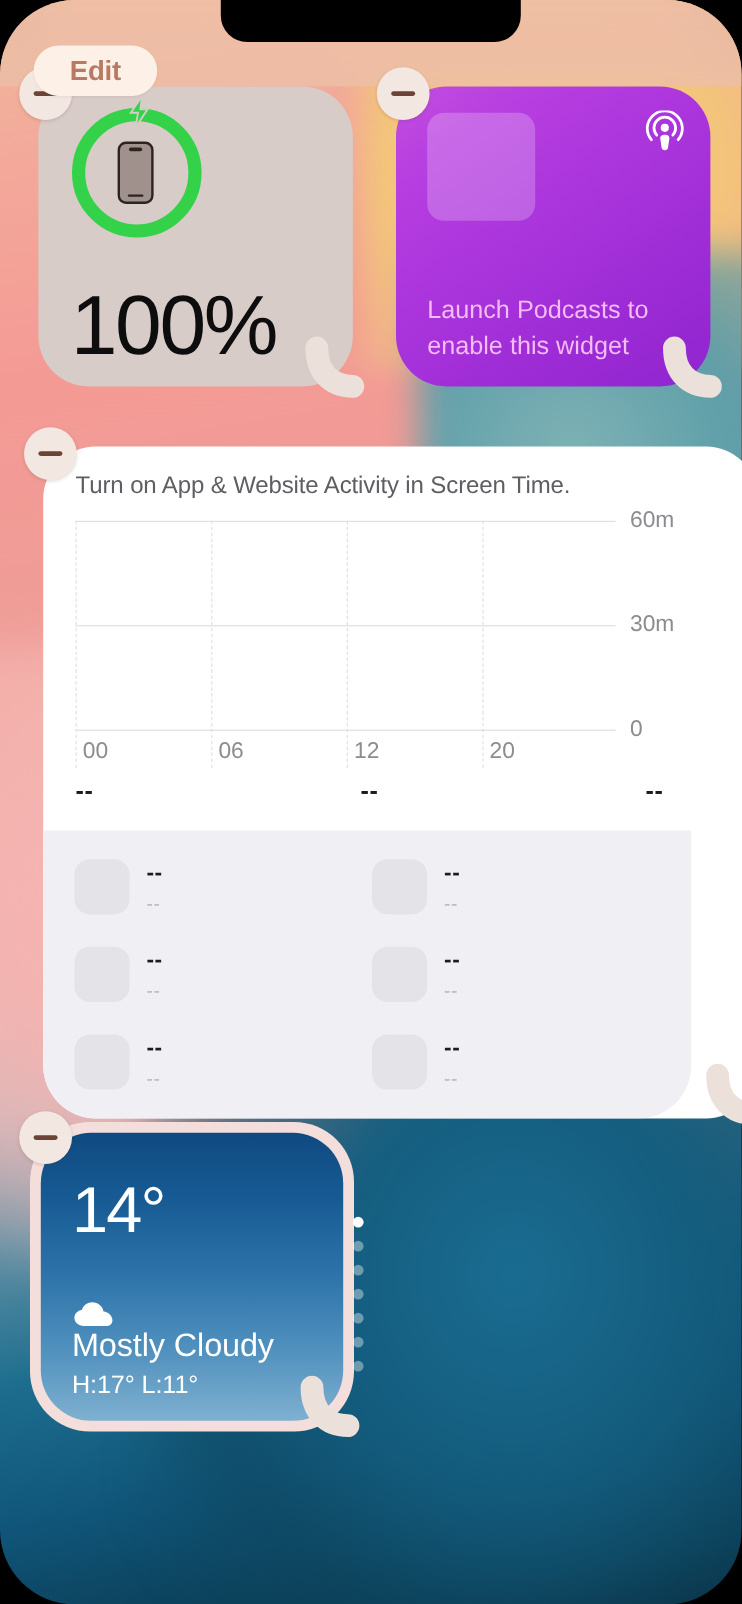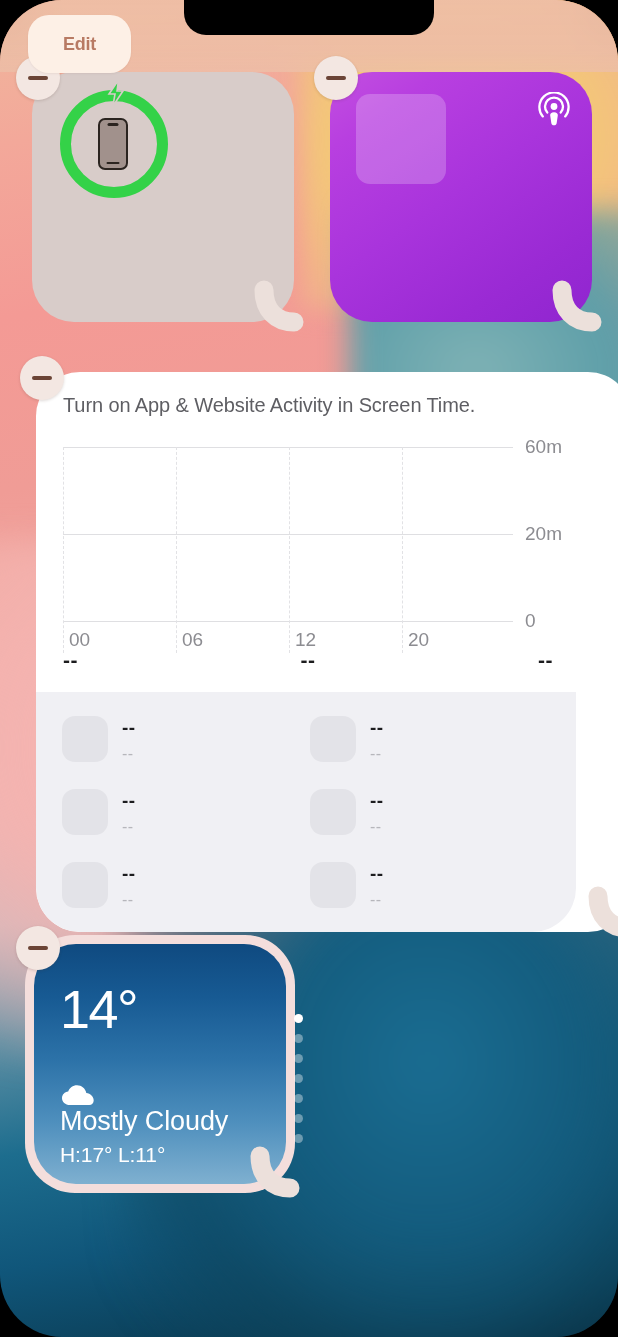--- a/index.html
+++ b/index.html
@@ -116,14 +116,14 @@
   
   .nav-pill {
     position: absolute;
-    top: 15px;
-    height: 58px;
+    top: 38px;
+    height: 42px;
     border-radius: 21px;
     background: #fdf0e6;
     display: flex;
     align-items: center;
     justify-content: center;
-    font-size: 18px;
+    font-size: 23px;
     font-weight: 700;
     color: #b87a63;
     letter-spacing: -0.2px;

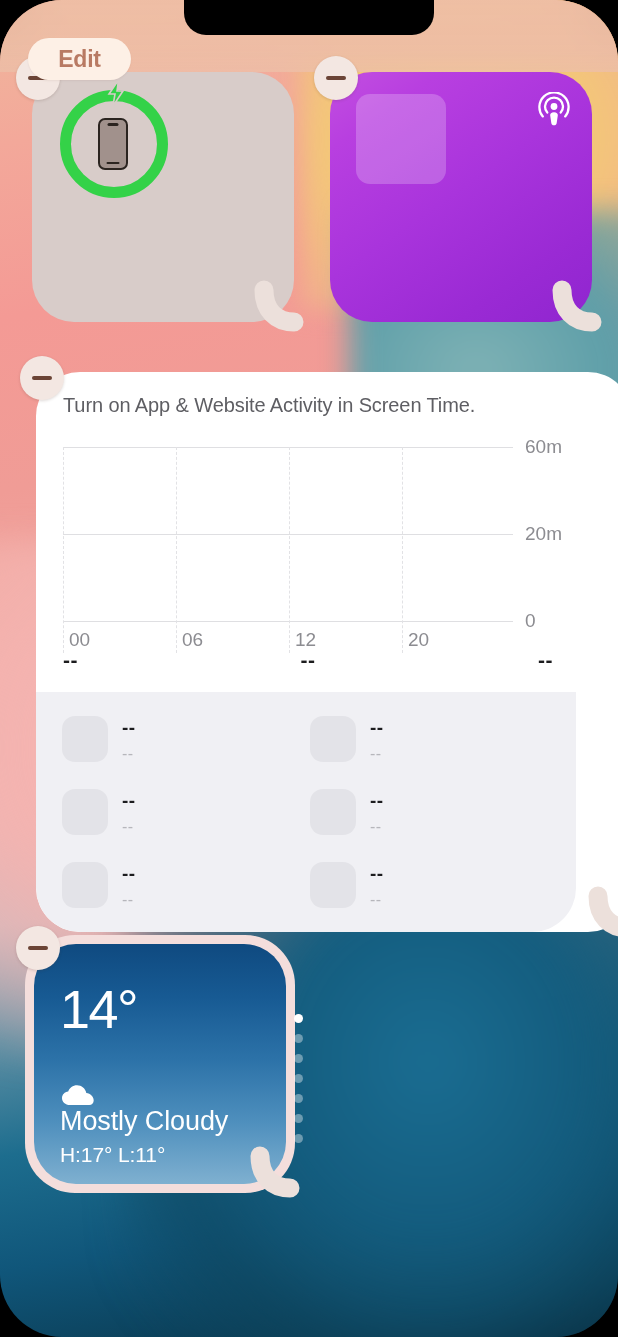--- a/index.html
+++ b/index.html
@@ -509,6 +509,7 @@
             </svg>
           </div>
         </div>
+        <div id="battery-percent">100%</div>
       </div>
       <div class="minus-btn">
         <div class="bar"></div>

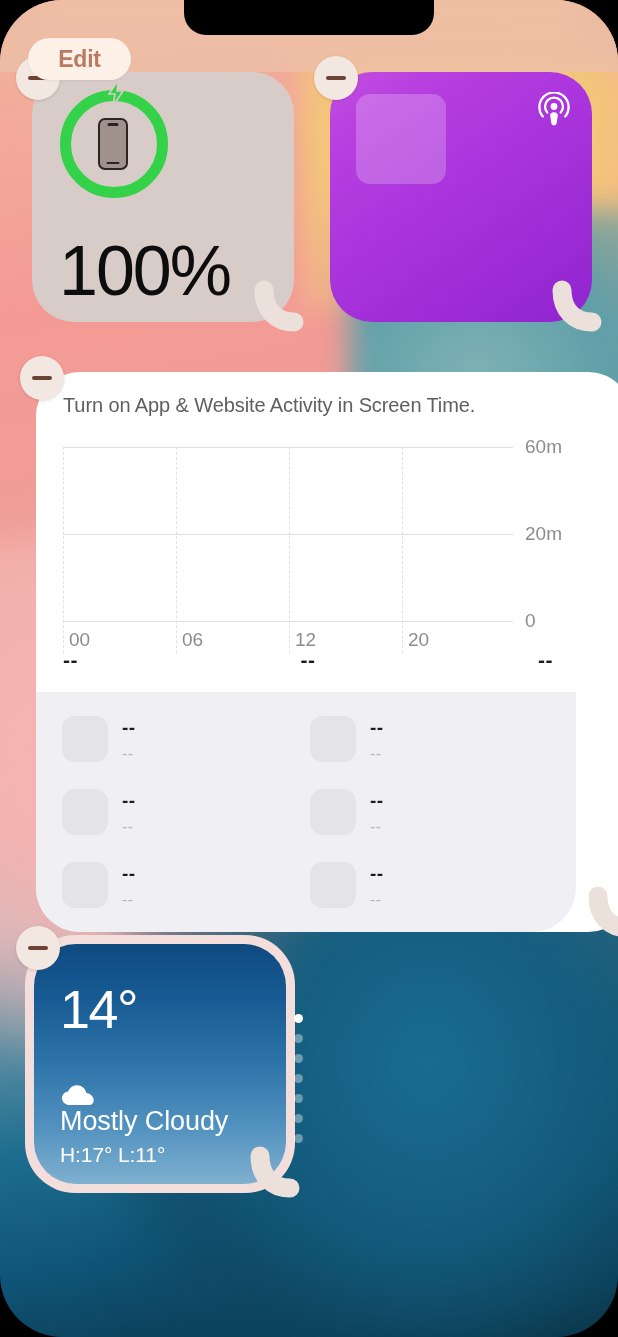--- a/index.html
+++ b/index.html
@@ -533,6 +533,7 @@
             <path d="M6.8 24.4 a14.6 14.6 0 1 1 22.4 0" stroke="#fff" stroke-width="2.3" fill="none" stroke-linecap="round"></path>
           </svg>
         </div>
+        <div id="podcasts-message">Launch Podcasts to enable this widget</div>
       </div>
       <div class="minus-btn">
         <div class="bar"></div>

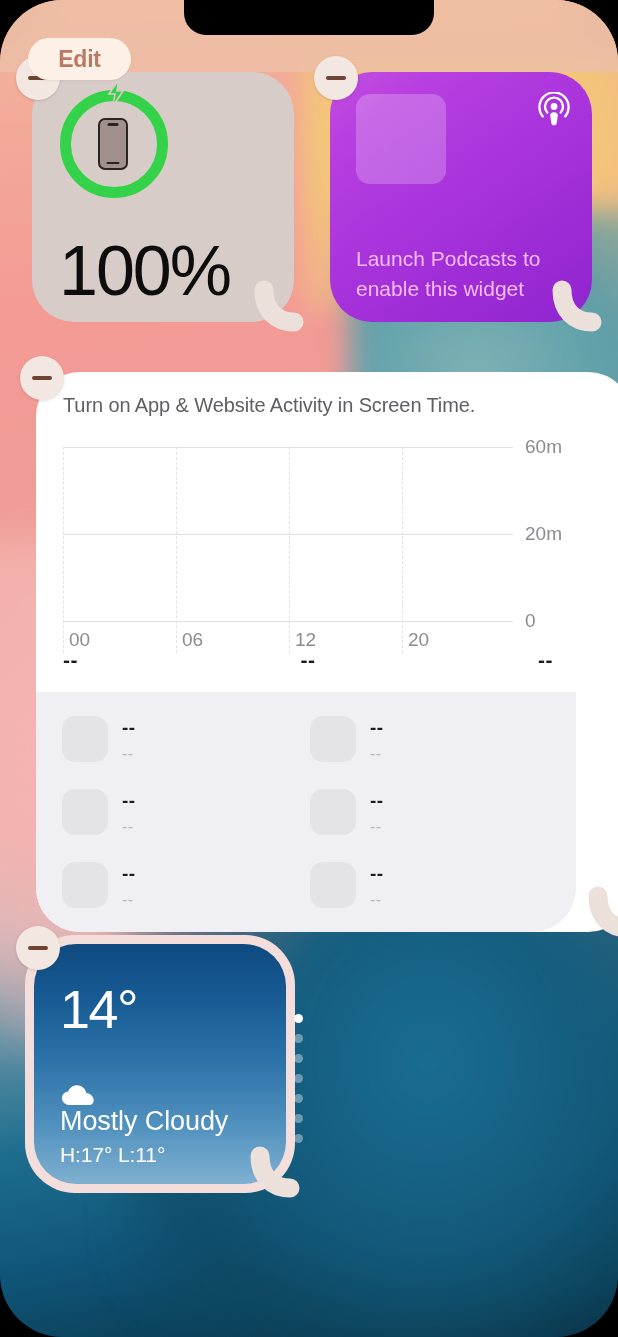--- a/index.html
+++ b/index.html
@@ -303,7 +303,7 @@
   .st-chart {
     position: absolute;
     left: 27px; top: 62px;
-    width: 450px; height: 178px; margin-top: 13px;
+    width: 450px; height: 178px;
   }
   .st-plot {
     position: absolute;

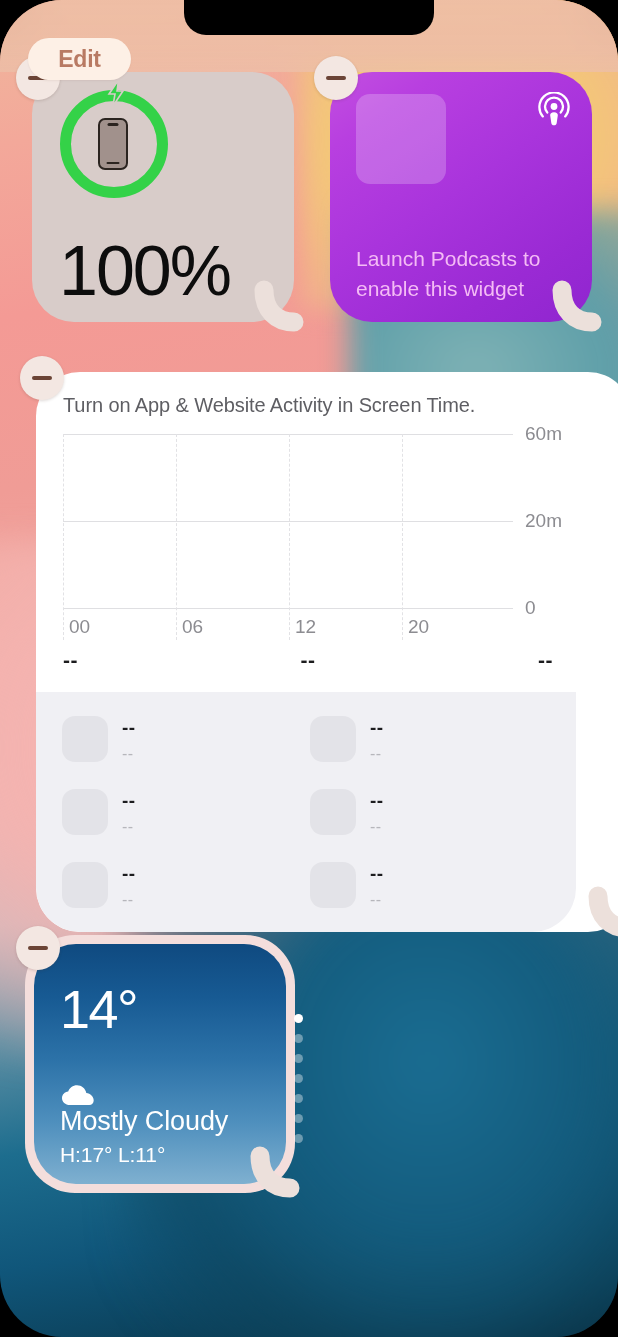--- a/index.html
+++ b/index.html
@@ -560,7 +560,7 @@
             <div class="vline" style="left:339px"></div>
           </div>
           <div class="ylab y60">60m</div>
-          <div class="ylab y30">20m</div>
+          <div class="ylab y30">30m</div>
           <div class="ylab y0">0</div>
           <div class="xlab" style="left:0px">00</div>
           <div class="xlab" style="left:113px">06</div>

